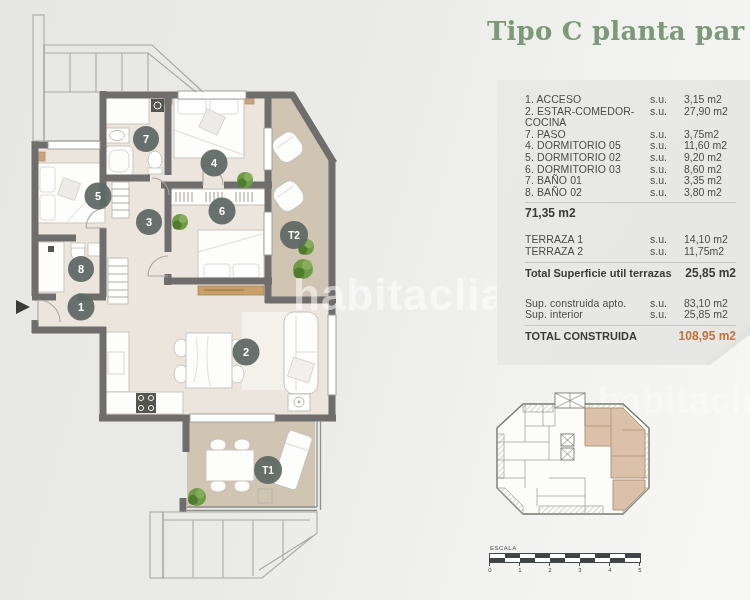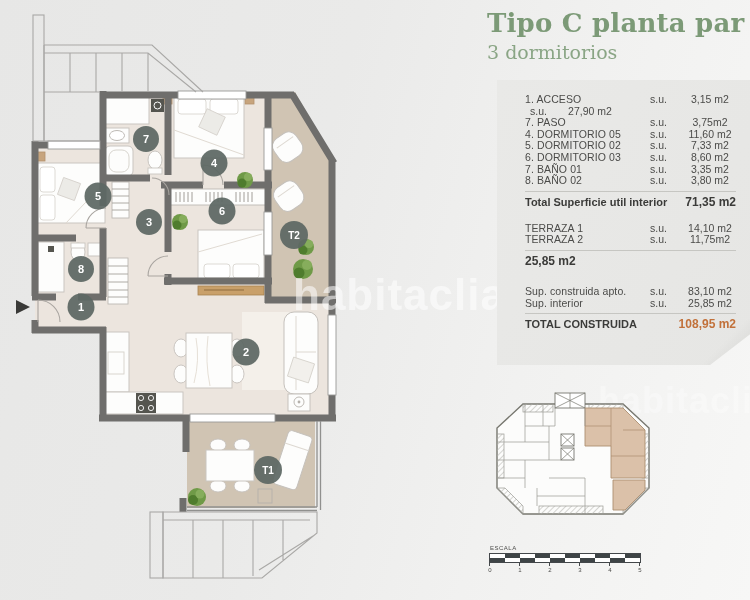--- a/index.html
+++ b/index.html
@@ -23,7 +23,7 @@
   .watermark.secondary{left:598px;top:380px;font-size:36px;color:rgba(255,255,255,0.33);}
 
   
-  .hdr{position:absolute;left:487px;top:8px;width:260px;}
+  .hdr{position:absolute;left:487px;top:16px;width:260px;}
   .hdr .title{
     font-family:"DejaVu Serif",serif;font-weight:bold;
     font-size:26px;color:#7c9a77;letter-spacing:.2px;line-height:30px;

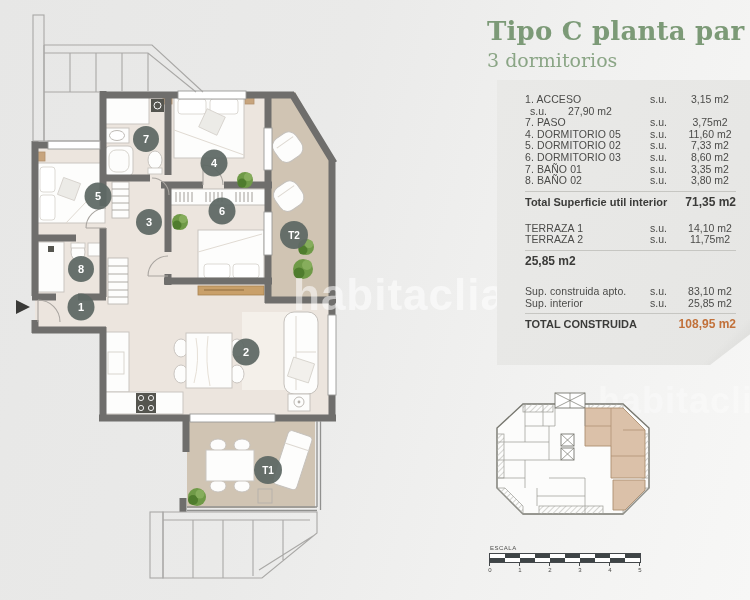--- a/index.html
+++ b/index.html
@@ -339,7 +339,6 @@
 
   <div class="hdr">
     <div class="title">Tipo C planta par</div>
-    <div class="subtitle">3 dormitorios</div>
   </div>
 
   <div class="panel">

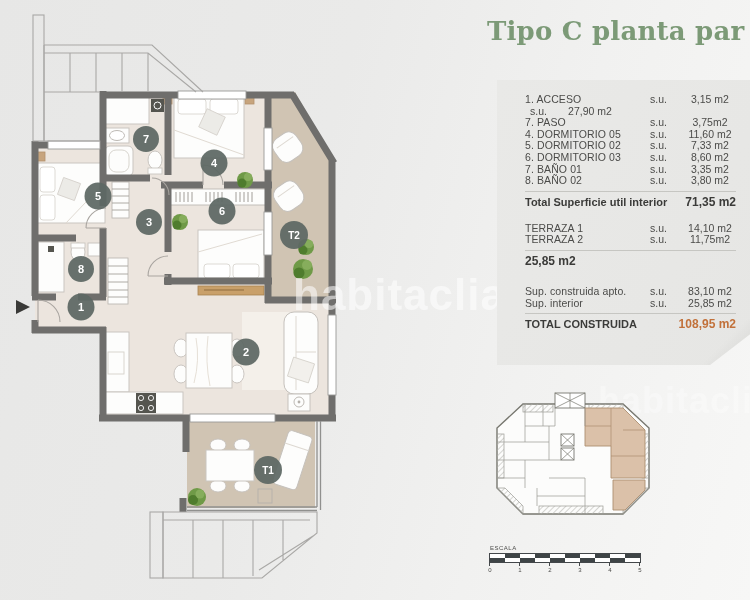--- a/index.html
+++ b/index.html
@@ -48,7 +48,7 @@
   .row{display:flex;align-items:baseline;font-size:10.5px;line-height:11.6px;color:#4b4b49;}
   .row .lbl{flex:1;letter-spacing:.1px;}
   .row .unit{width:22px;text-align:right;margin-right:17px;color:#4b4b49;}
-  .row .val{width:52px;text-align:center;}
+  .row .val{width:52px;text-align:left;}
   .sep{border:0;border-top:1px solid #c6c6c2;margin:4px 0 3px;}
   .total{display:flex;align-items:baseline;margin:1px 0 0;}
   .total .lbl{flex:1;font-weight:bold;font-size:11px;color:#3b3b39;}

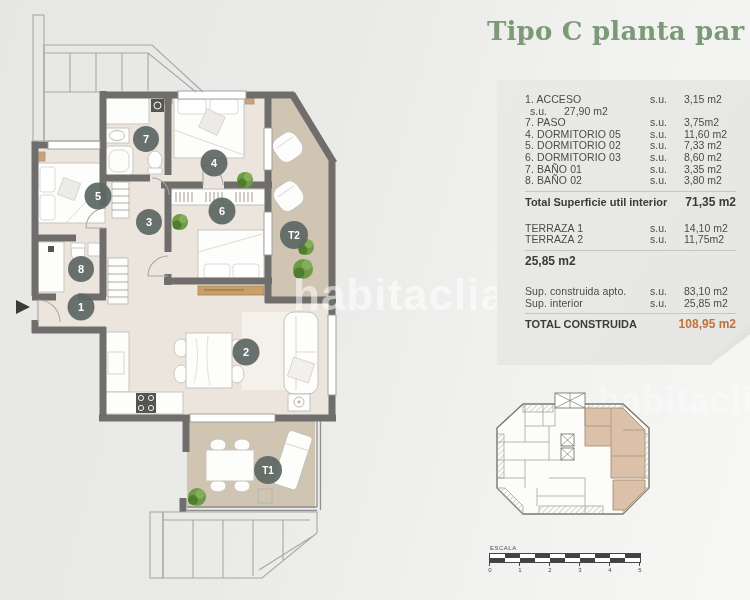--- a/index.html
+++ b/index.html
@@ -348,6 +348,7 @@
         <span class="val">3,15 m2</span>
       </div>
     <div class="row">
+        <span class="lbl">2. ESTAR-COMEDOR-COCINA</span>
         <span class="unit">s.u.</span>
         <span class="val">27,90 m2</span>
       </div>

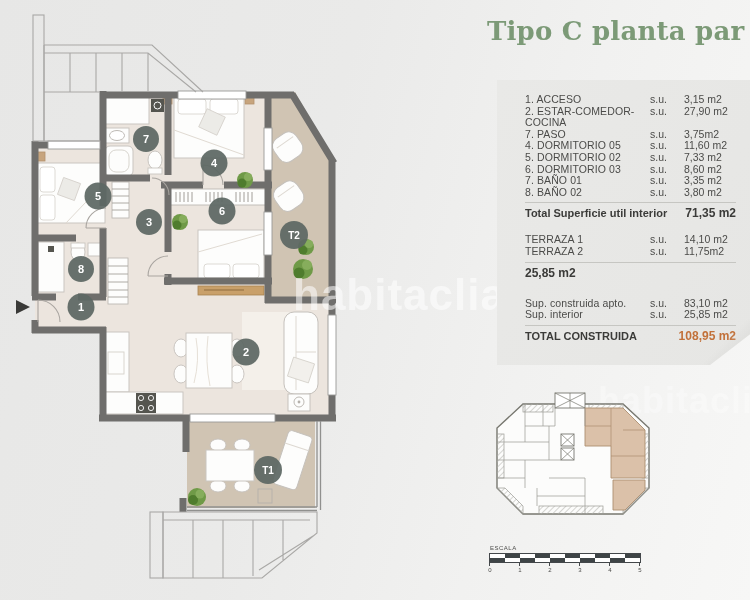--- a/index.html
+++ b/index.html
@@ -365,7 +365,7 @@
     <div class="row">
         <span class="lbl">5. DORMITORIO 02</span>
         <span class="unit">s.u.</span>
-        <span class="val">7,33 m2</span>
+        <span class="val">9,20 m2</span>
       </div>
     <div class="row">
         <span class="lbl">6. DORMITORIO 03</span>

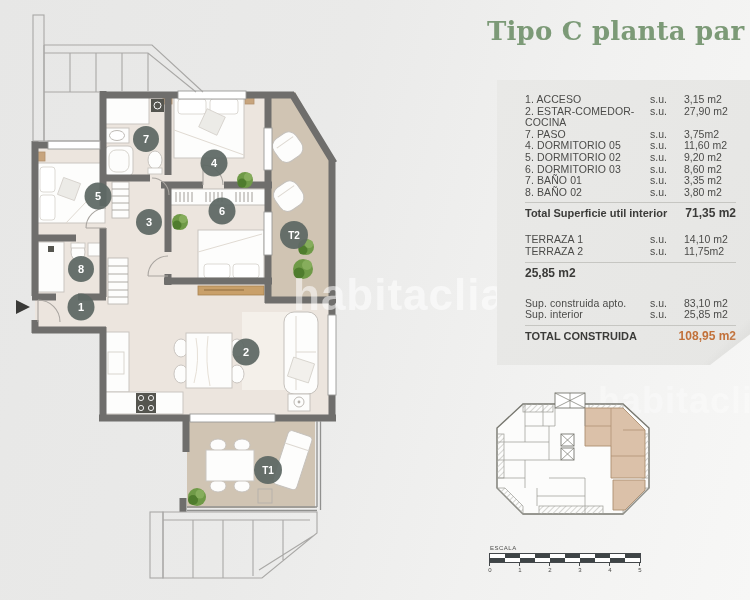--- a/index.html
+++ b/index.html
@@ -384,7 +384,6 @@
       </div>
     <hr class="sep">
     <div class="total">
-        <span class="lbl">Total Superficie util interior</span>
         <span class="val">71,35 m2</span>
       </div>
     <div class="sp14"></div>

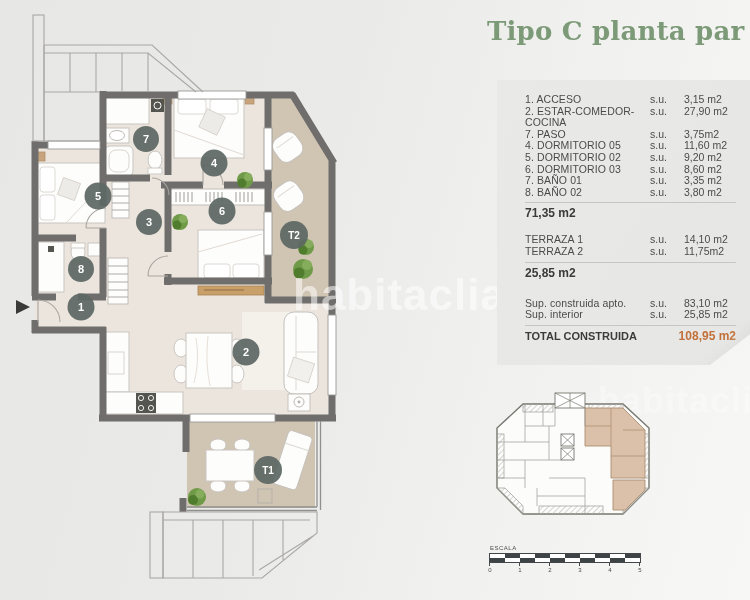--- a/index.html
+++ b/index.html
@@ -399,6 +399,7 @@
       </div>
     <hr class="sep">
     <div class="total">
+        <span class="lbl">Total Superficie util terrazas</span>
         <span class="val">25,85 m2</span>
       </div>
     <div class="sp18"></div>

